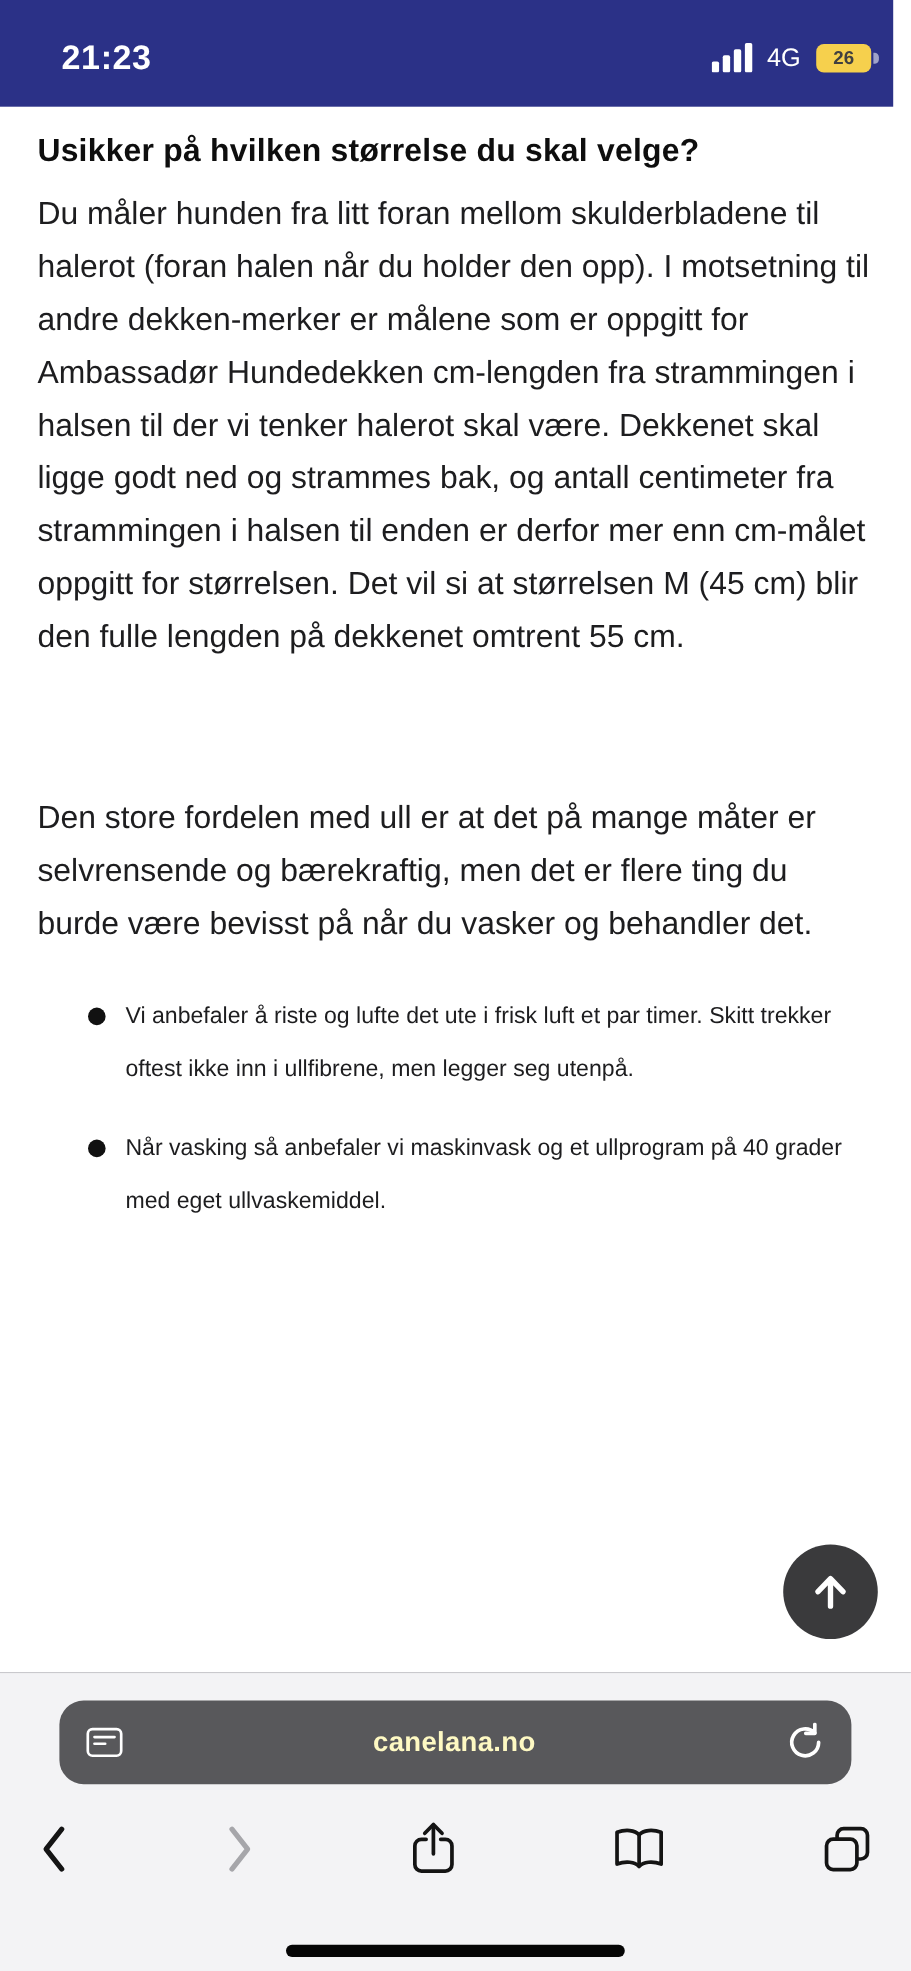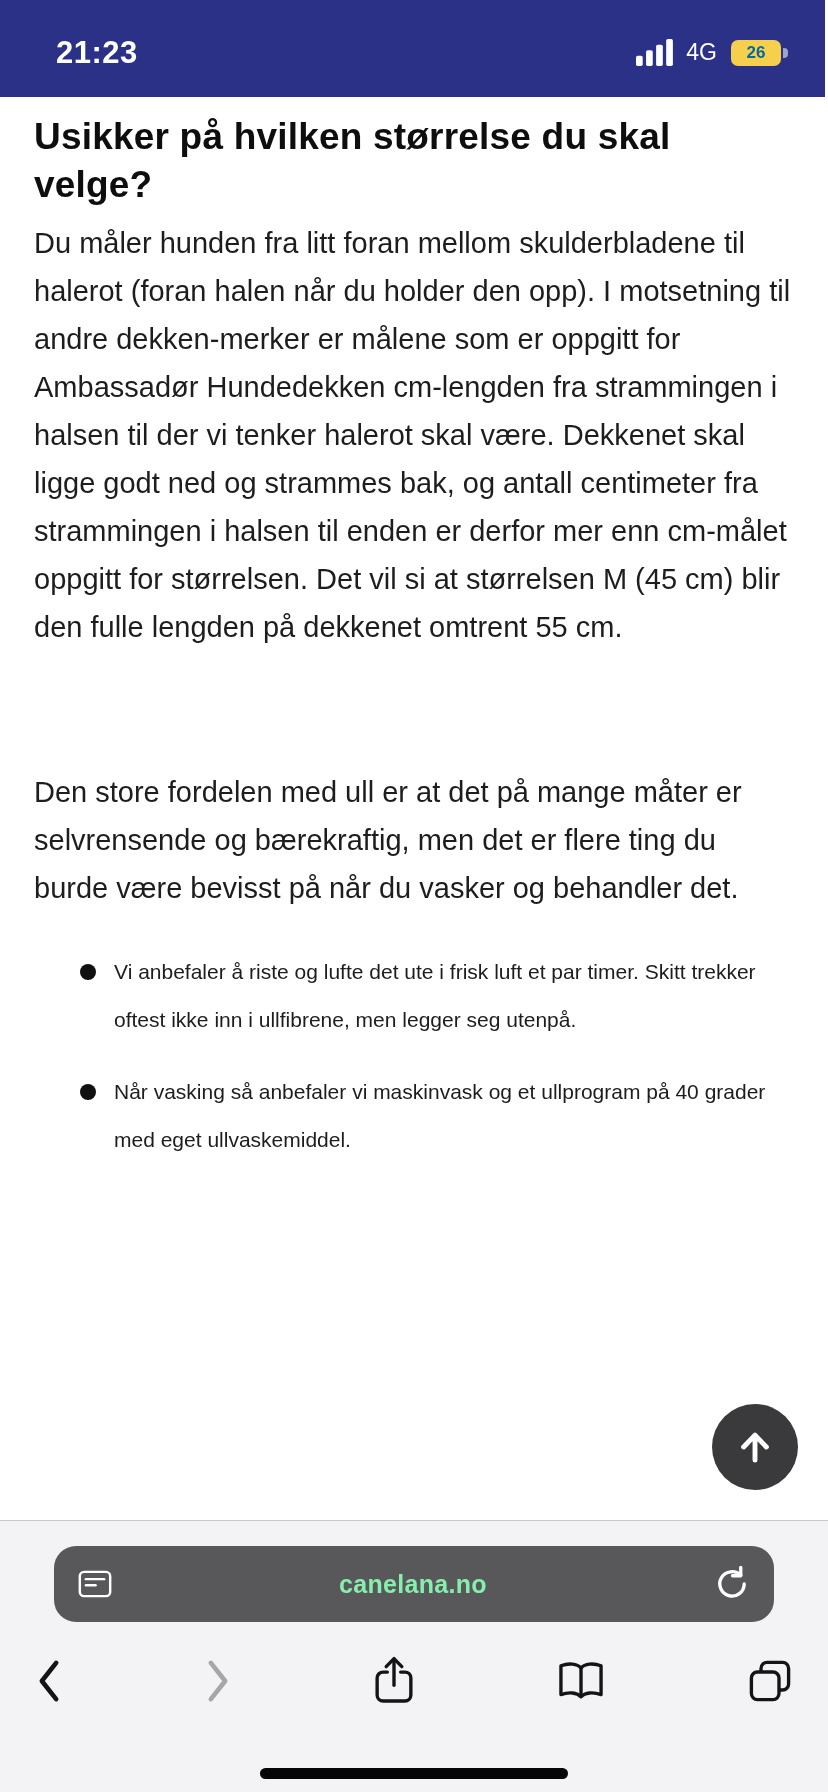--- a/index.html
+++ b/index.html
@@ -9,10 +9,10 @@
   }
   
   .status-bar{
-    position:absolute;top:0;left:0;right:3px;height:97px;
+    position:absolute;top:0;left:0;right:16px;height:97px;
     background:var(--status-bg,#2b3187);
     display:flex;align-items:center;justify-content:space-between;
-    padding:8px 36px 0 56px;box-sizing:border-box;color:#fff;
+    padding:8px 12px 0 56px;box-sizing:border-box;color:#fff;
   }
   .time{font-size:31px;font-weight:700;letter-spacing:.5px;}
   .status-right{display:flex;align-items:center;gap:12px;}

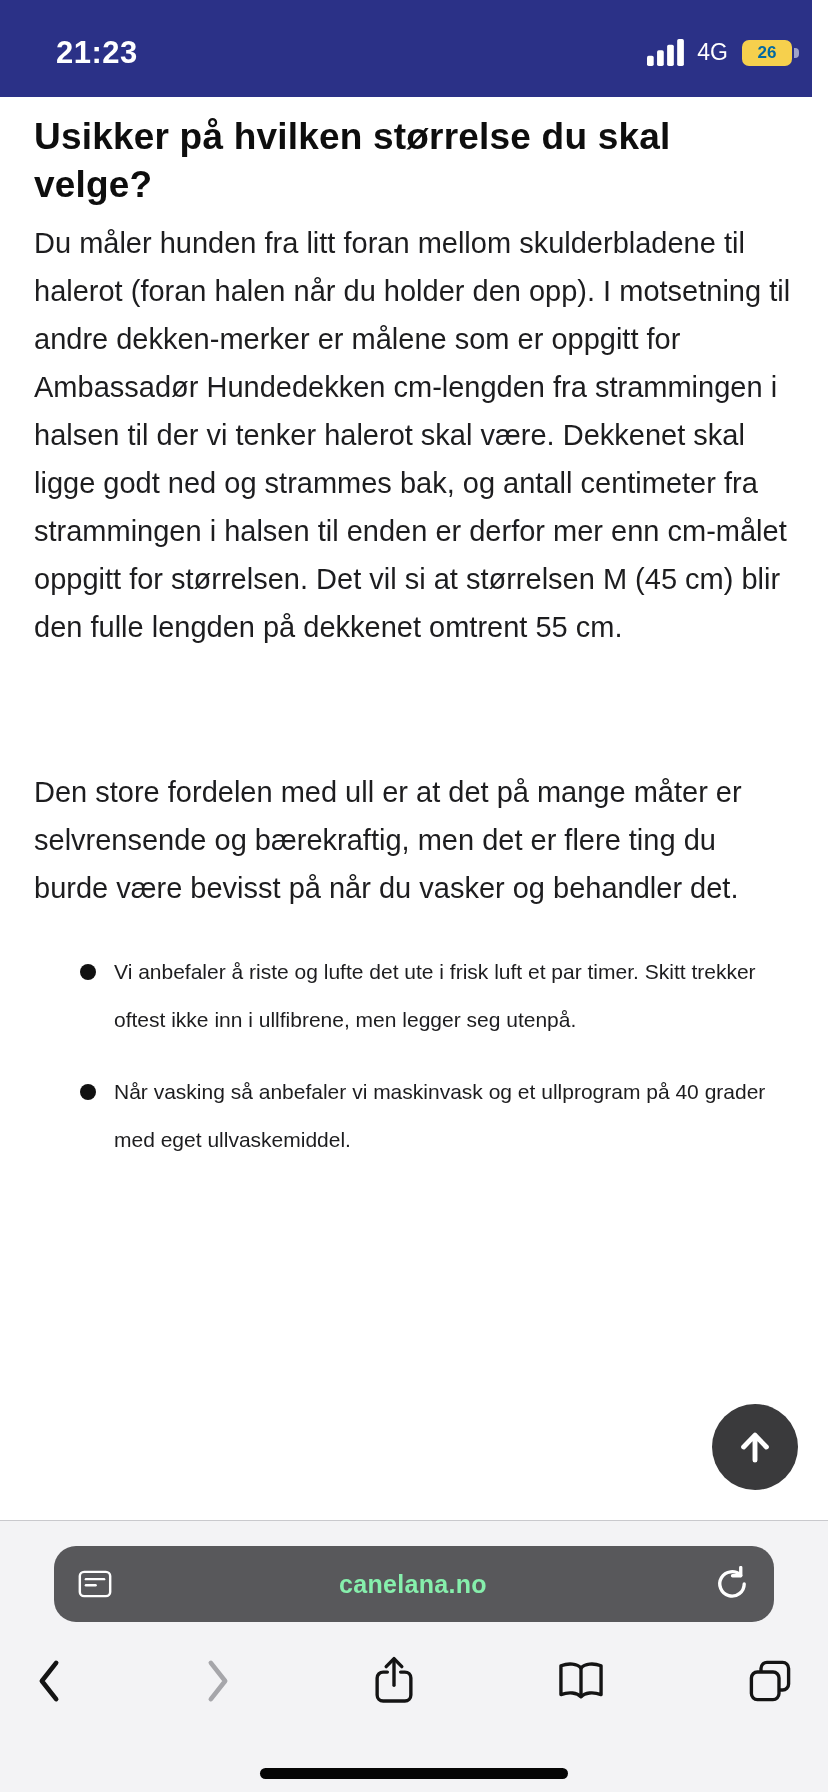--- a/index.html
+++ b/index.html
@@ -26,7 +26,7 @@
     content:"";position:absolute;right:-7px;top:8px;width:5px;height:10px;
     border-radius:0 4px 4px 0;background:rgba(255,255,255,.55);
   }
-  .battery-num{font-size:17px;font-weight:700;color:#0369a1;}
+  .battery-num{font-size:17px;font-weight:700;color:#404040;}
   
   main{
     position:absolute;top:97px;left:0;right:0;height:1423px;

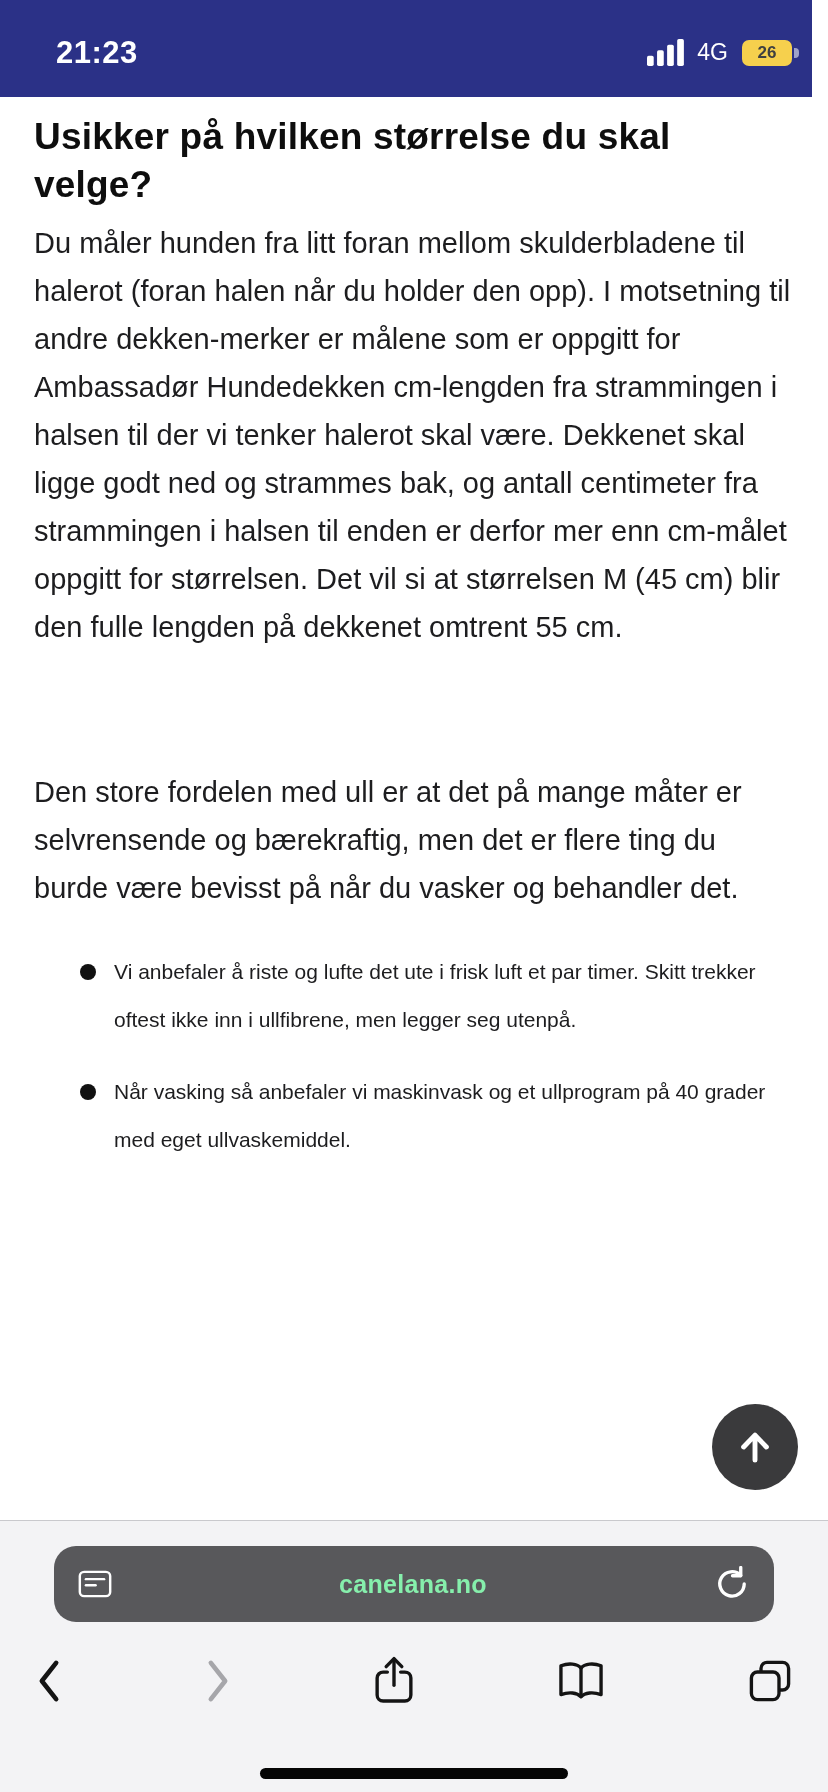--- a/index.html
+++ b/index.html
@@ -32,7 +32,7 @@
     position:absolute;top:97px;left:0;right:0;height:1423px;
     padding:16px 34px 0;box-sizing:border-box;overflow:hidden;
   }
-  h2{font-size:37px;line-height:48px;font-weight:700;color:#0e0e0e;margin:0;letter-spacing:.2px;}
+  h2{font-size:29px;line-height:48px;font-weight:700;color:#0e0e0e;margin:0;letter-spacing:.2px;}
   p{font-size:29px;line-height:48px;margin:0;}
   .mb10{margin-bottom:10px}
   .mb44{margin-bottom:44px}

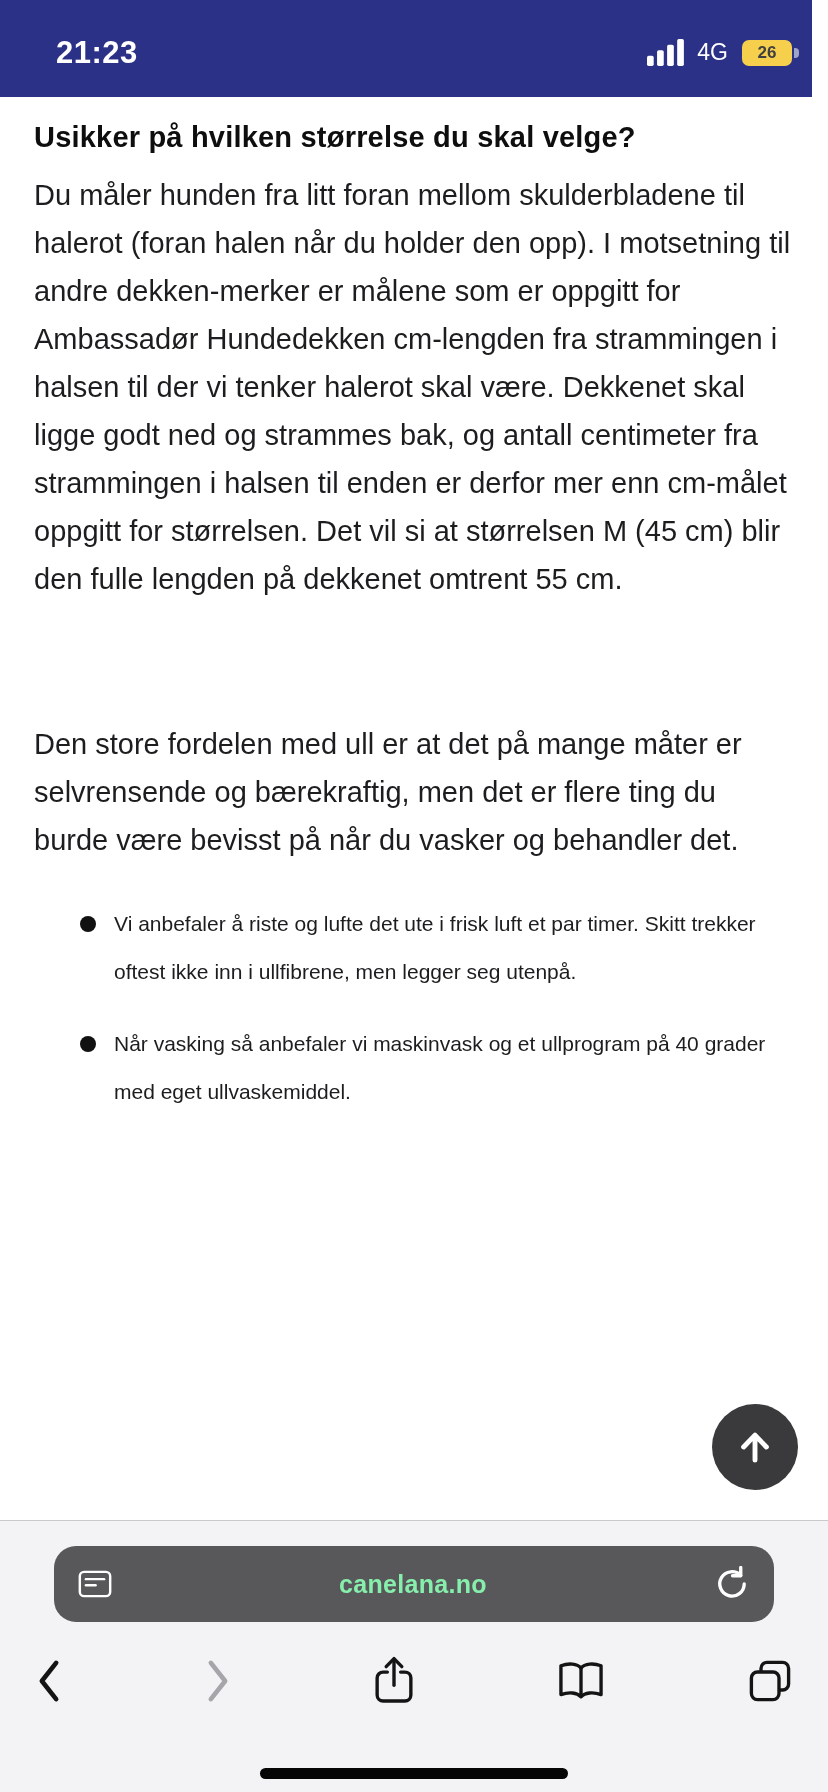--- a/index.html
+++ b/index.html
@@ -62,7 +62,7 @@
     background:var(--url-pill,#58585b);
     display:flex;align-items:center;padding:0 24px;box-sizing:border-box;cursor:pointer;
   }
-  .url-text{flex:1;text-align:center;color:#86efac;font-size:25px;font-weight:700;letter-spacing:.3px;}
+  .url-text{flex:1;text-align:center;color:#fef9c3;font-size:25px;font-weight:700;letter-spacing:.3px;}
   .icon-btn{display:flex;align-items:center;justify-content:center;background:none;border:none;padding:0;cursor:pointer;}
   .nav-row{display:flex;align-items:center;justify-content:space-between;padding:0 34px;margin-top:32px;}
   .home-indicator{

